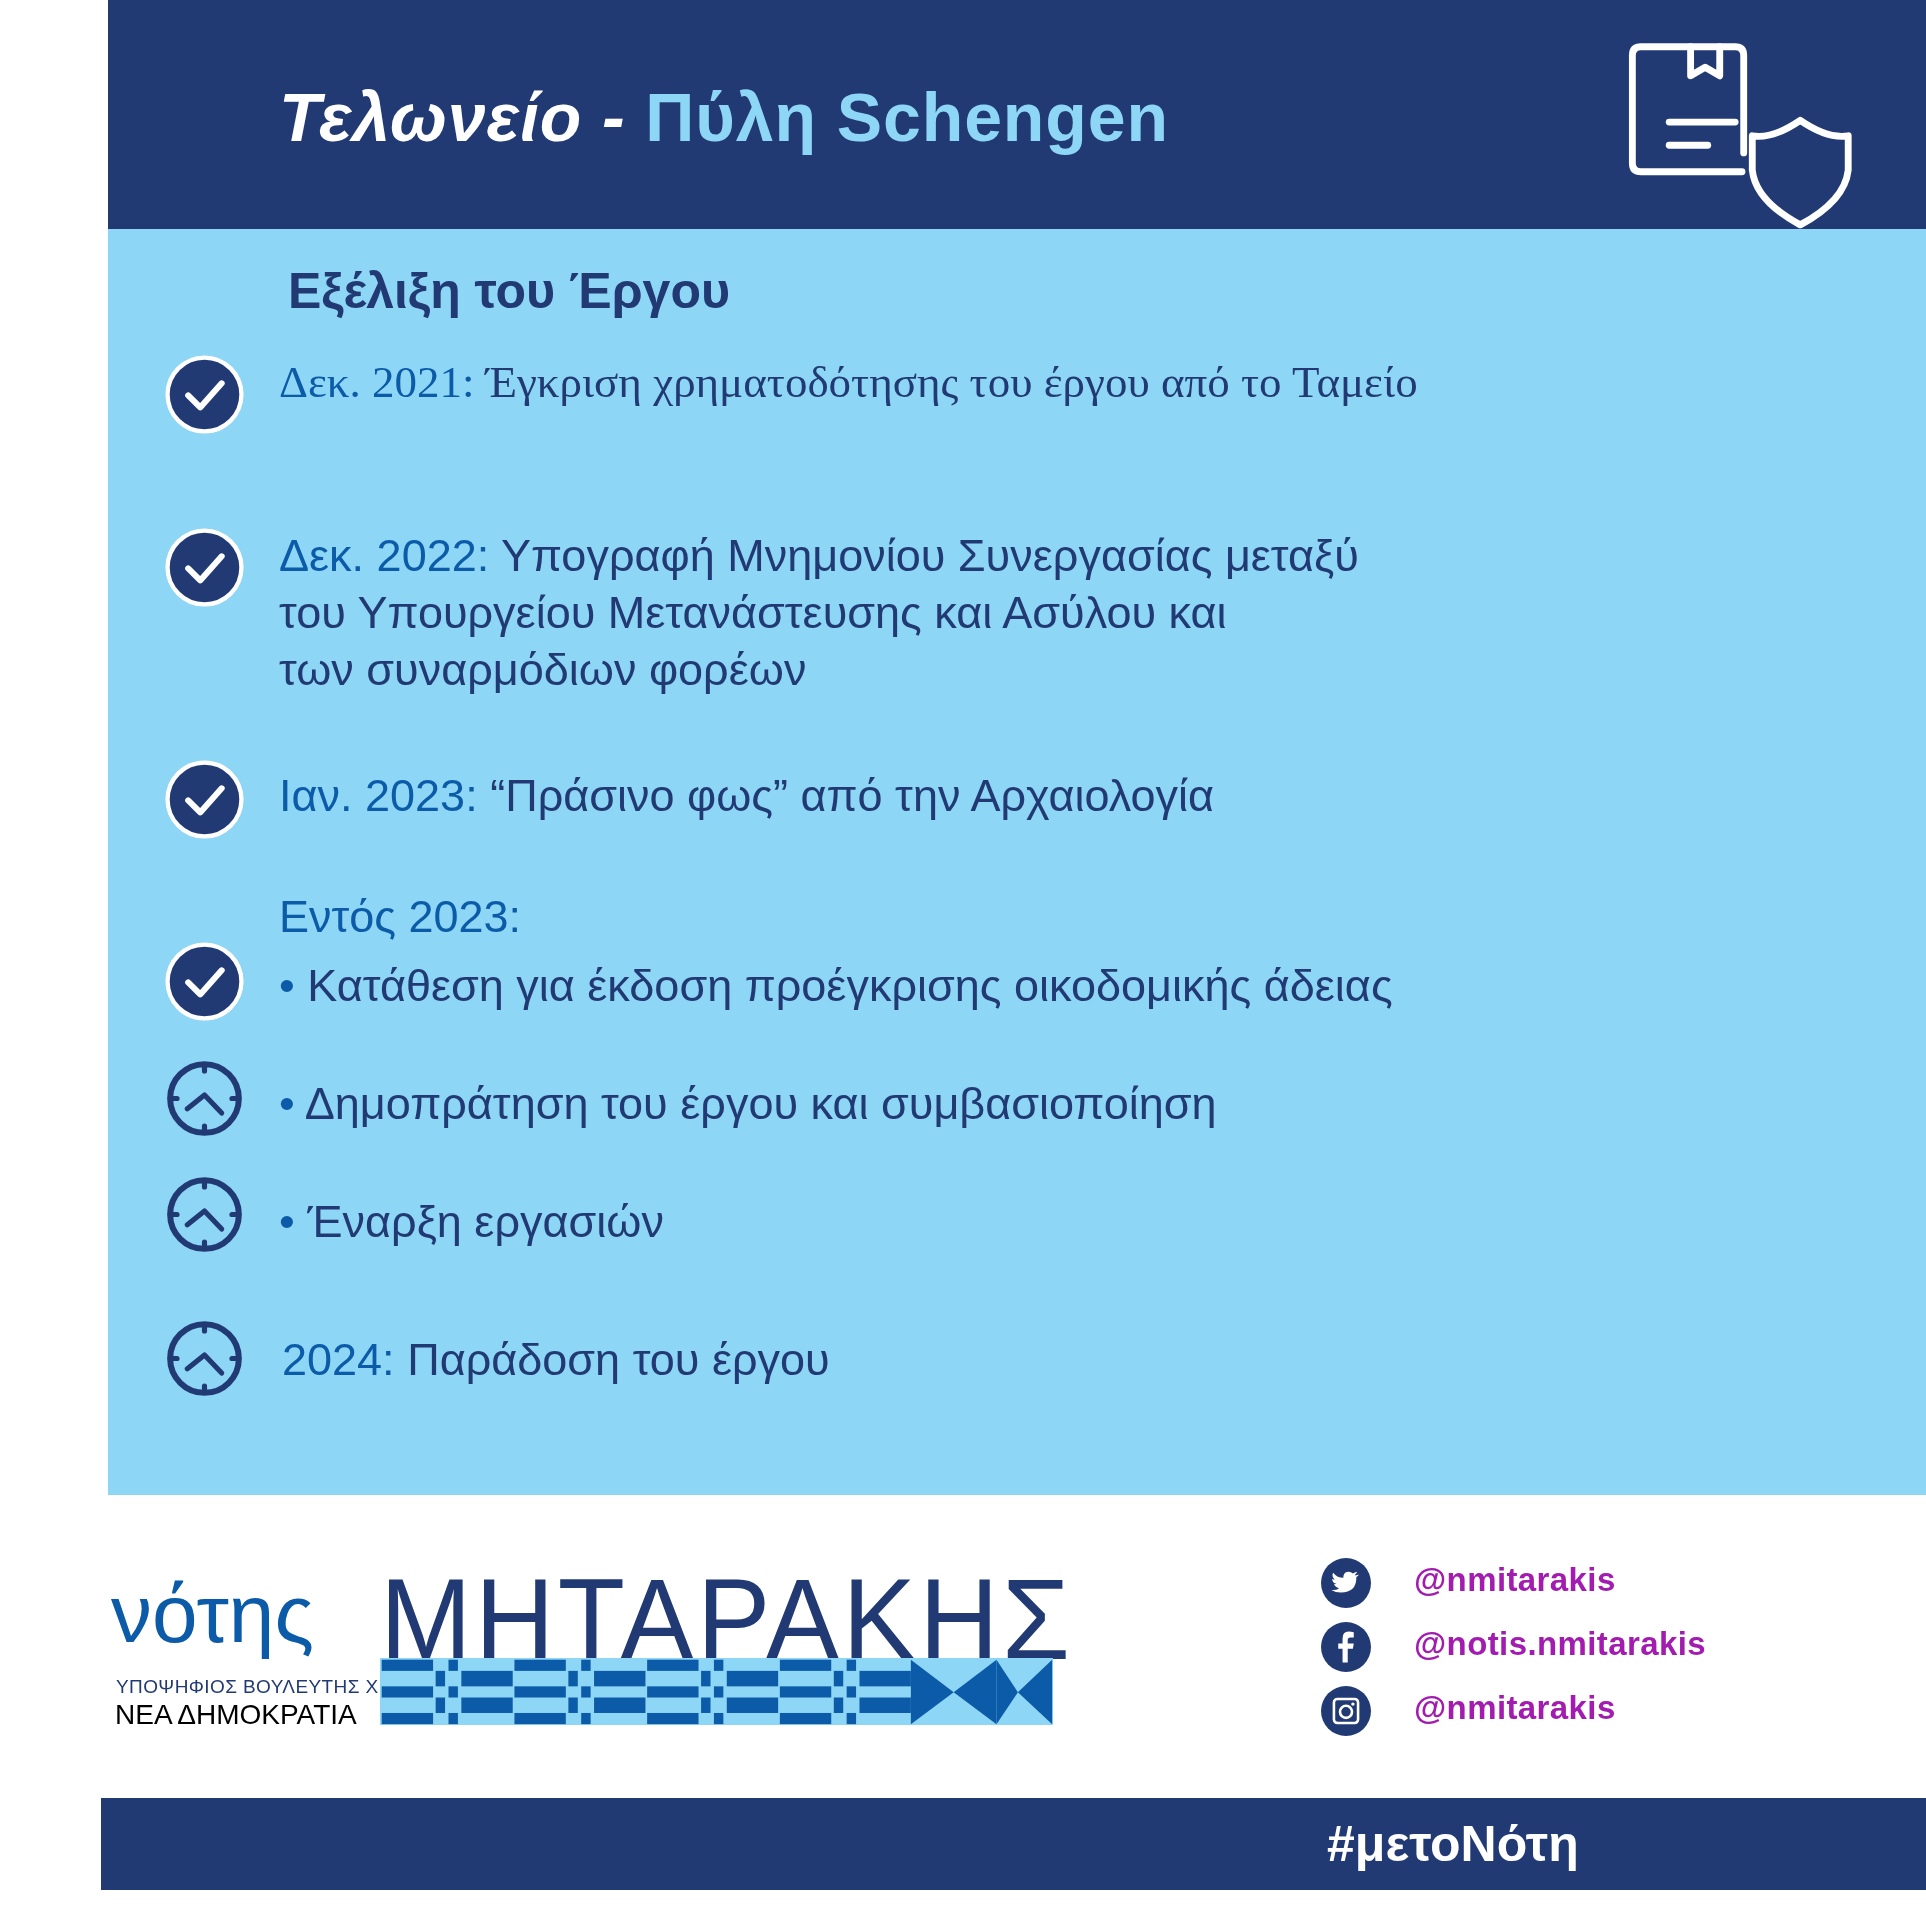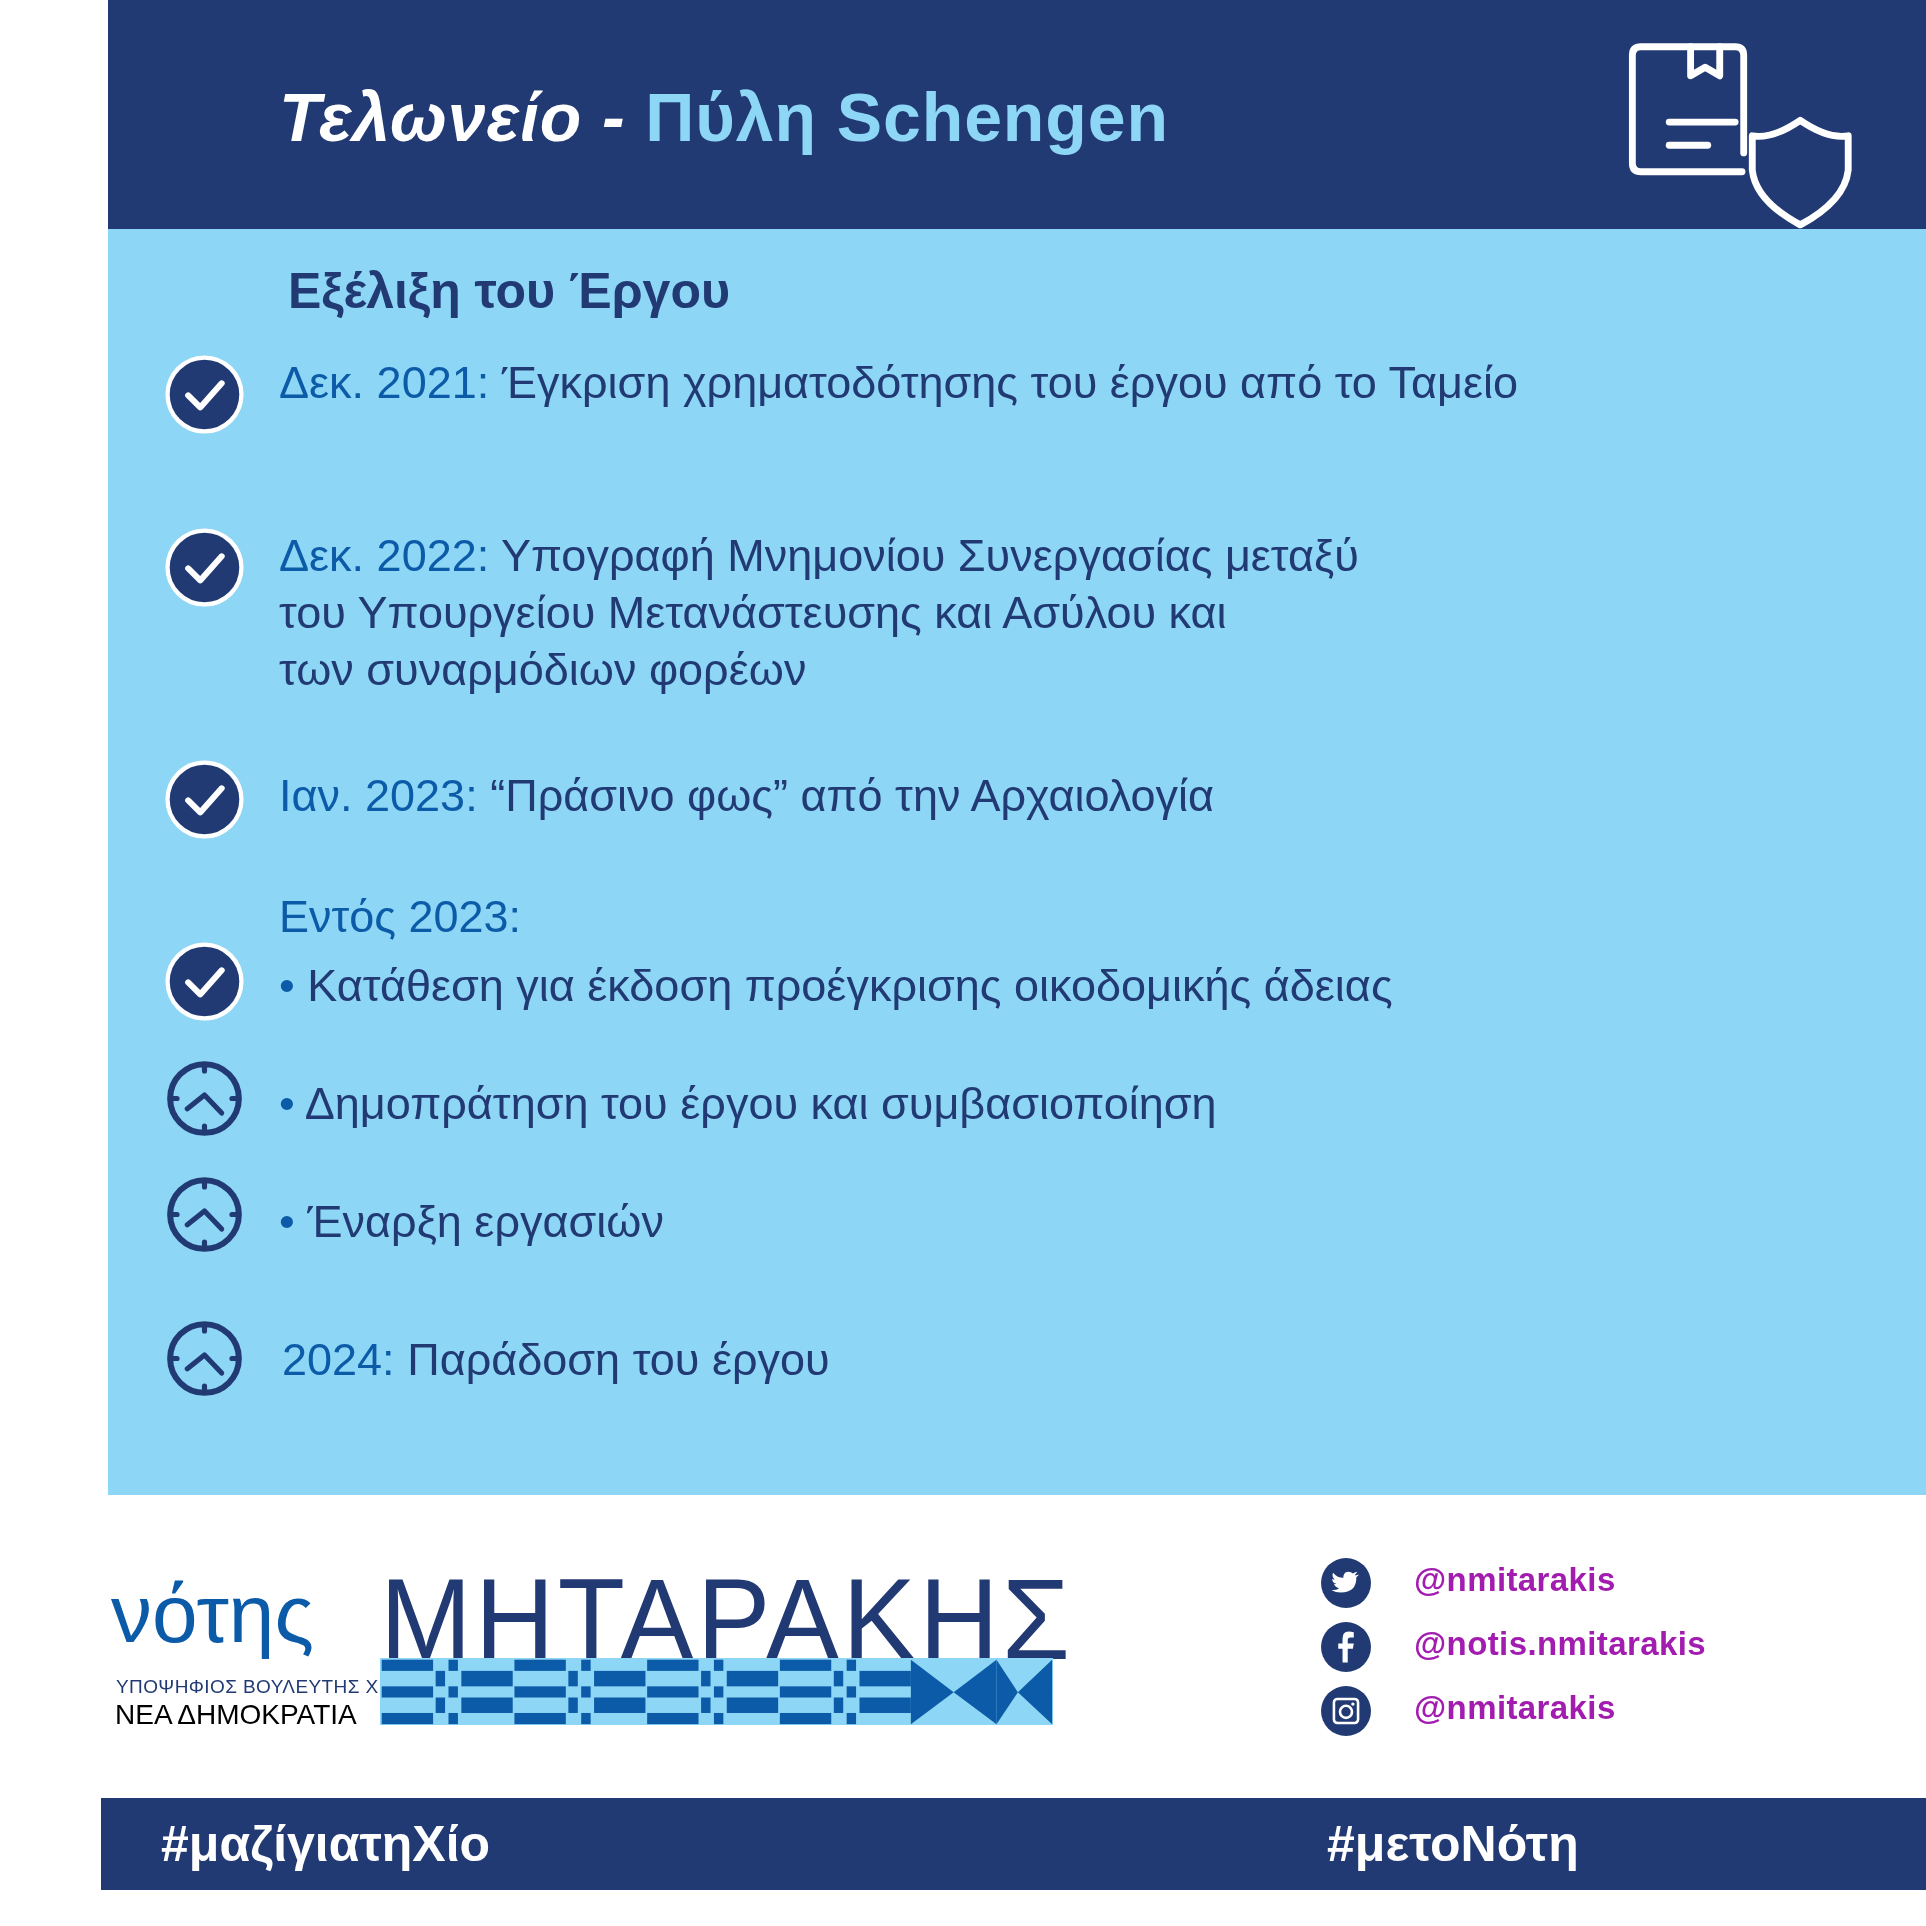--- a/index.html
+++ b/index.html
@@ -56,7 +56,7 @@
   <circle cx="46" cy="46" r="43" fill="#223a73" stroke="#ffffff" stroke-width="5"></circle>
   <path d="M27 47 L 41 61 L 66 33" fill="none" stroke="#ffffff" stroke-width="7" stroke-linecap="round" stroke-linejoin="round"></path>
 </svg>
-<div class="item" style="top:354px;">
+<div class="item" style="top:354px;font-family:Liberation Serif, serif;">
   <span class="date">Δεκ. 2021:</span><span> Έγκριση χρηματοδότησης του έργου από το Ταμείο</span><br>
 </div>
 

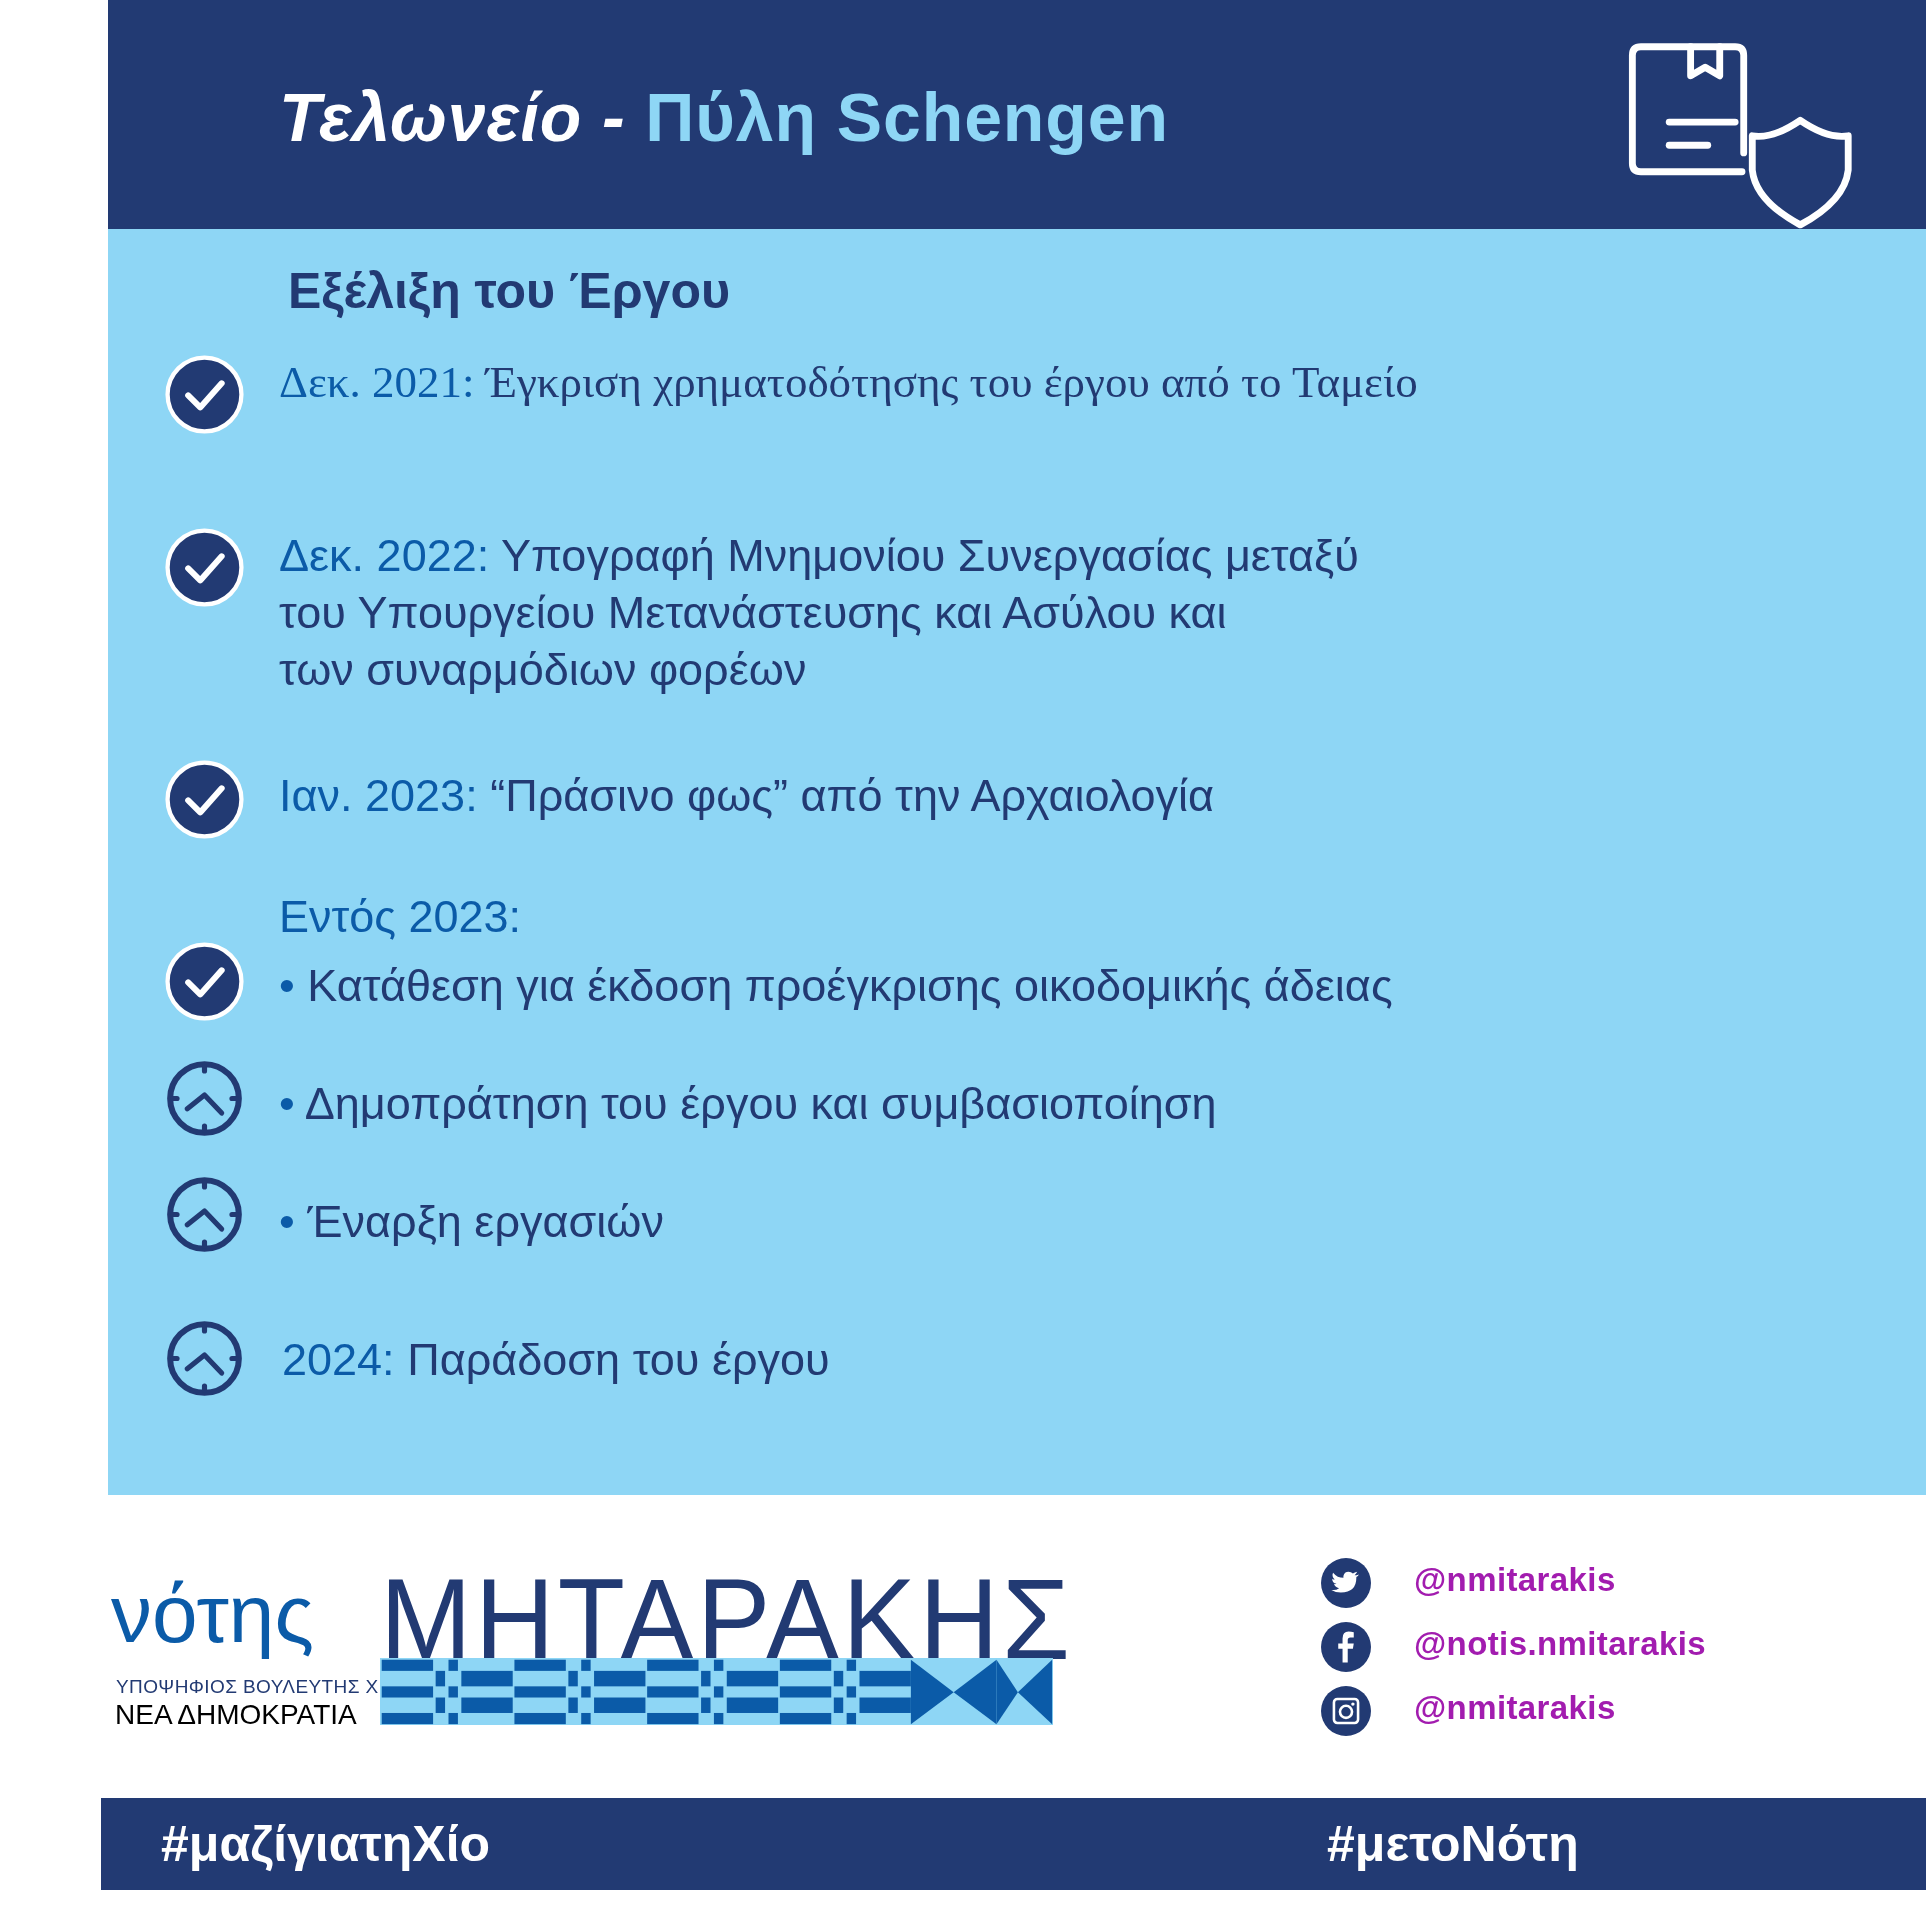--- a/index.html
+++ b/index.html
@@ -223,7 +223,6 @@
 </div>
 
 <div class="bottom-bar">
-  <span class="hashtag" style="left:60px;">#μαζίγιατηΧίο</span>
   <span class="hashtag" style="left:1226px;">#μετοΝότη</span>
 </div>
 

